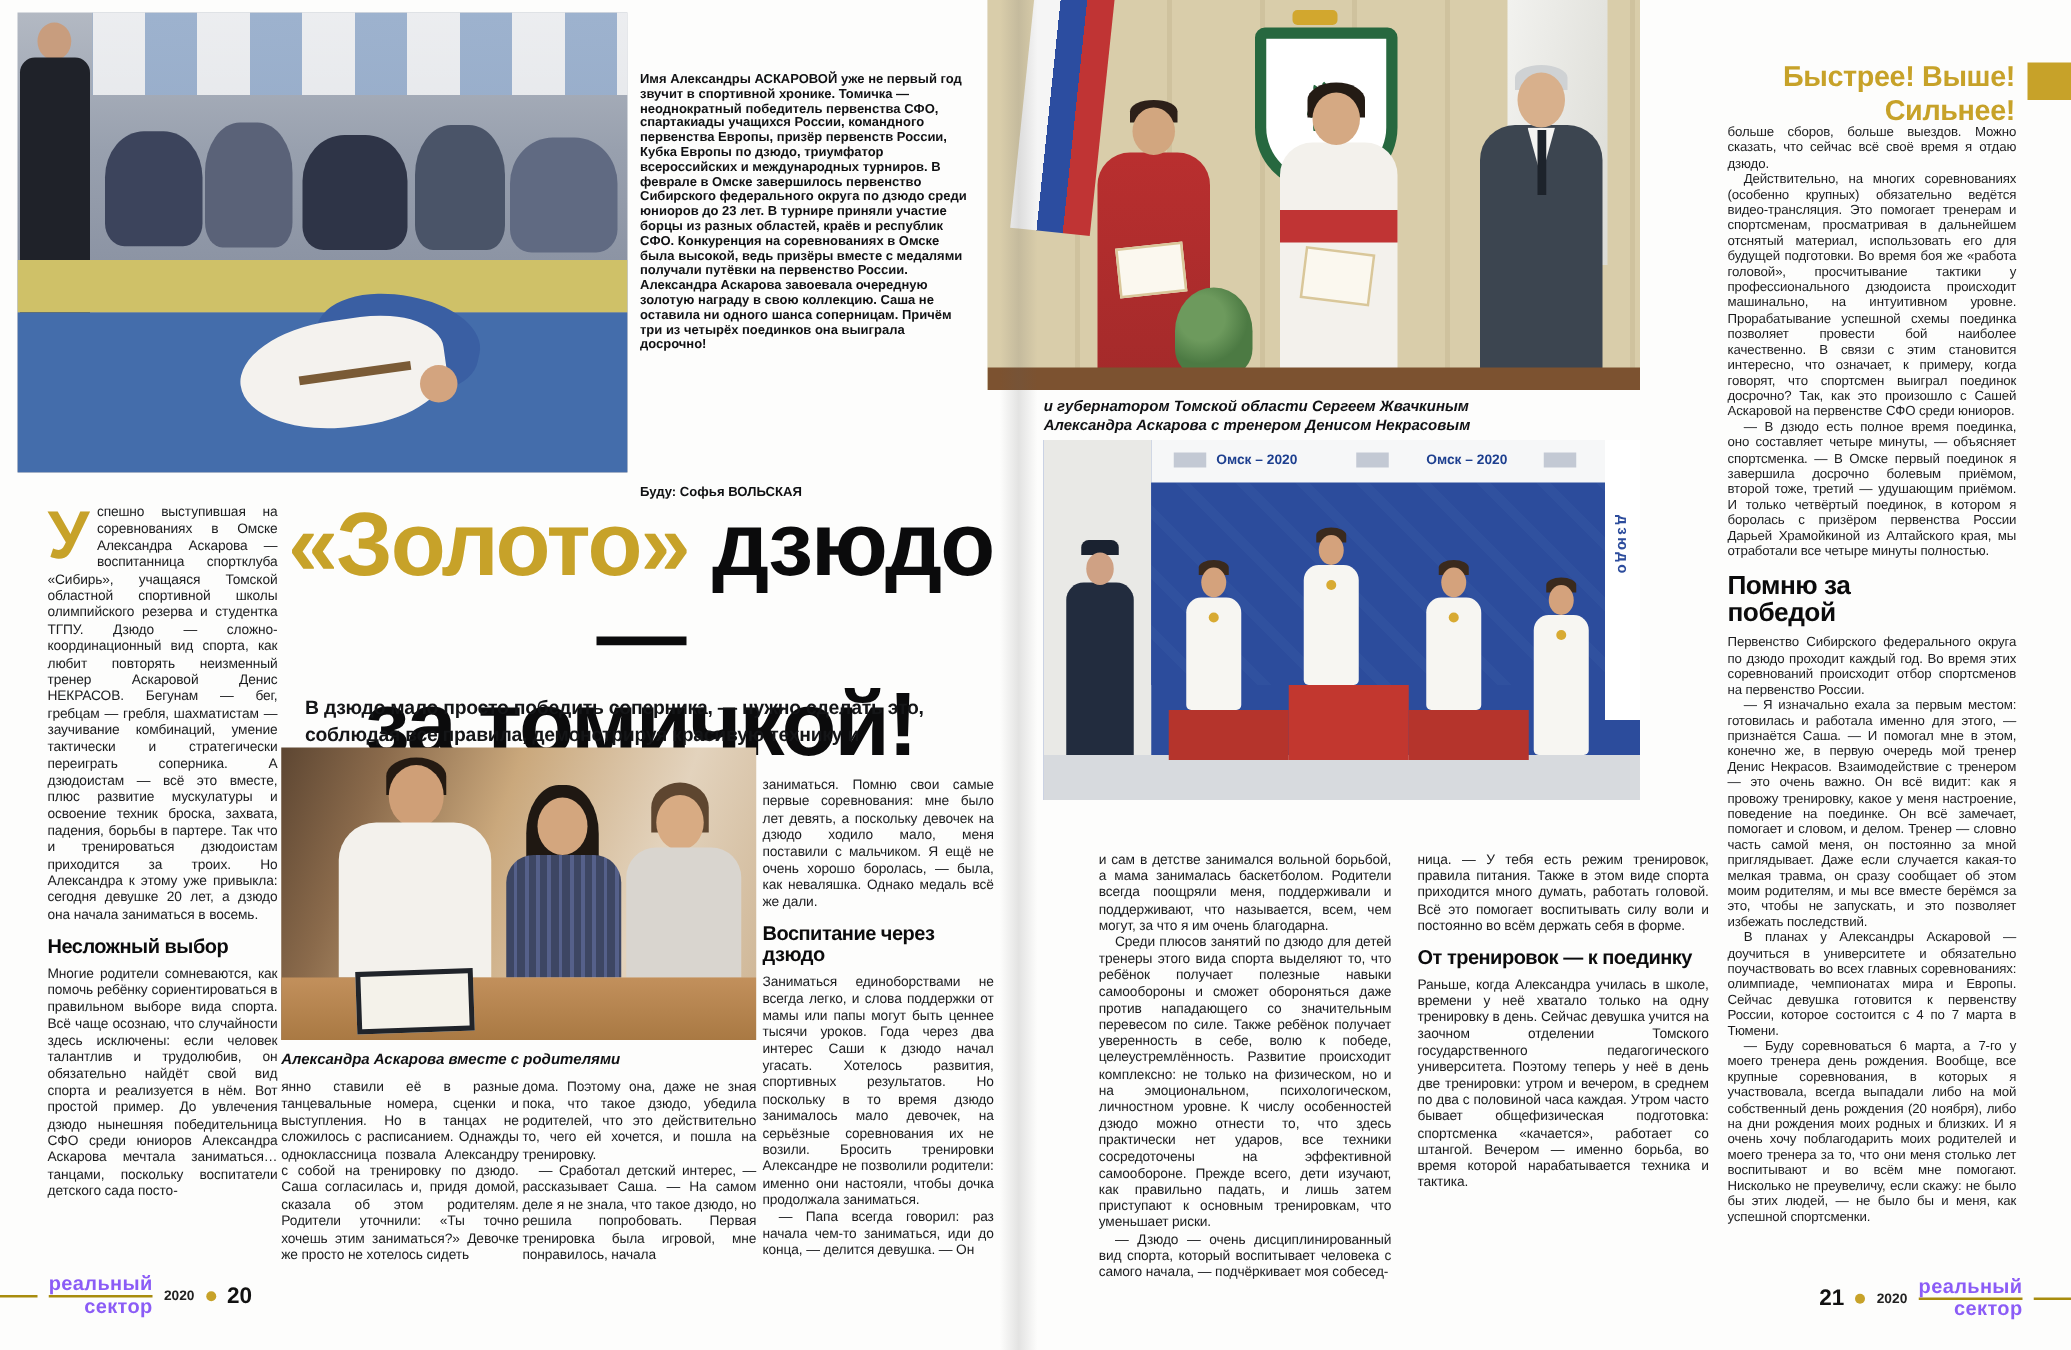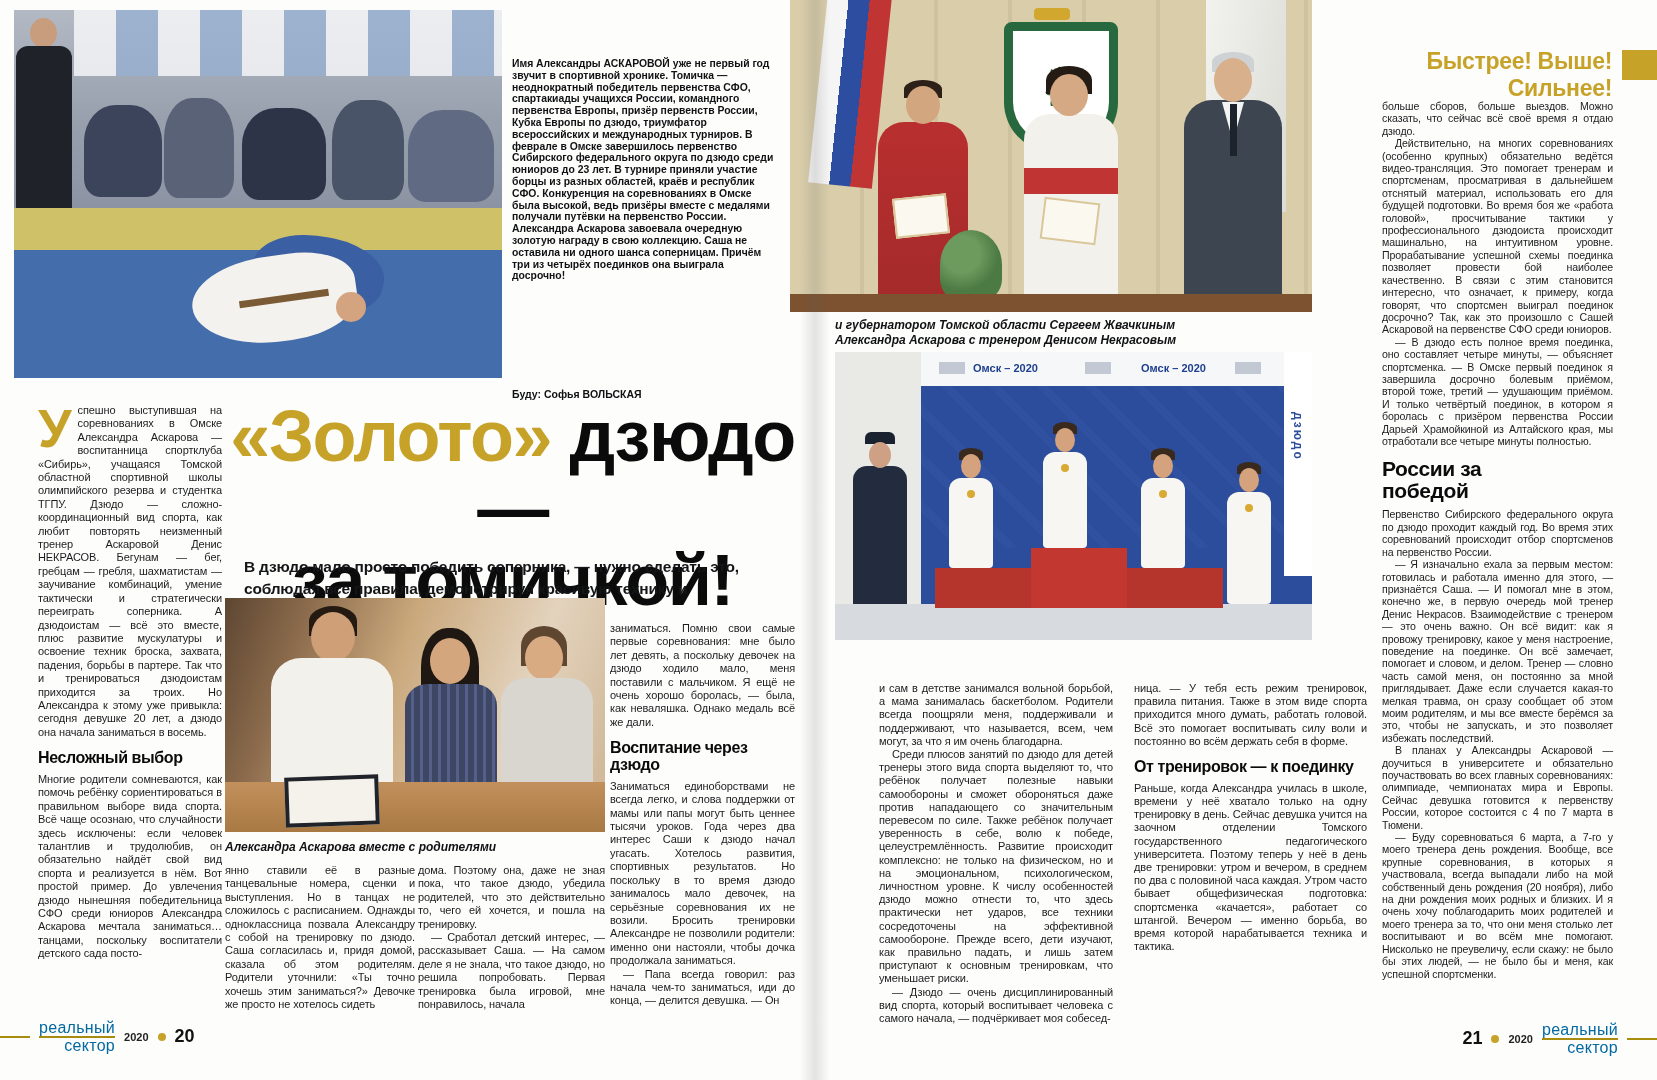--- a/index.html
+++ b/index.html
@@ -281,7 +281,7 @@
       <p>больше сборов, больше выездов. Можно сказать, что сейчас всё своё время я отдаю дзюдо.</p>
       <p class="pi">Действительно, на многих соревнованиях (особенно крупных) обязательно ведётся видео-трансляция. Это помогает тренерам и спортсменам, просматривая в дальнейшем отснятый материал, использовать его для будущей подготовки. Во время боя же «работа головой», просчитывание тактики у профессионального дзюдоиста происходит машинально, на интуитивном уровне. Прорабатывание успешной схемы поединка позволяет провести бой наиболее качественно. В связи с этим становится интересно, что означает, к примеру, когда говорят, что спортсмен выиграл поединок досрочно? Так, как это произошло с Сашей Аскаровой на первенстве СФО среди юниоров.</p>
       <p class="pi">— В дзюдо есть полное время поединка, оно составляет четыре минуты, — объясняет спортсменка. — В Омске первый поединок я завершила досрочно болевым приёмом, второй тоже, третий — удушающим приёмом. И только четвёртый поединок, в котором я боролась с призёром первенства России Дарьей Храмойкиной из Алтайского края, мы отработали все четыре минуты полностью.</p>
-      <h2 class="h2 h-narrow">России за победой</h2>
+      <h2 class="h2 h-narrow">Помню за победой</h2>
       <p>Первенство Сибирского федерального округа по дзюдо проходит каждый год. Во время этих соревнований происходит отбор спортсменов на первенство России.</p>
       <p class="pi">— Я изначально ехала за первым местом: готовилась и работала именно для этого, — признаётся Саша. — И помогал мне в этом, конечно же, в первую очередь мой тренер Денис Некрасов. Взаимодействие с тренером — это очень важно. Он всё видит: как я провожу тренировку, какое у меня настроение, поведение на поединке. Он всё замечает, помогает и словом, и делом. Тренер — словно часть самой меня, он постоянно за мной приглядывает. Даже если случается какая-то мелкая травма, он сразу сообщает об этом моим родителям, и мы все вместе берёмся за это, чтобы не запускать, и это позволяет избежать последствий.</p>
       <p class="pi">В планах у Александры Аскаровой — доучиться в университете и обязательно поучаствовать во всех главных соревнованиях: олимпиаде, чемпионатах мира и Европы. Сейчас девушка готовится к первенству России, которое состоится с 4 по 7 марта в Тюмени.</p>

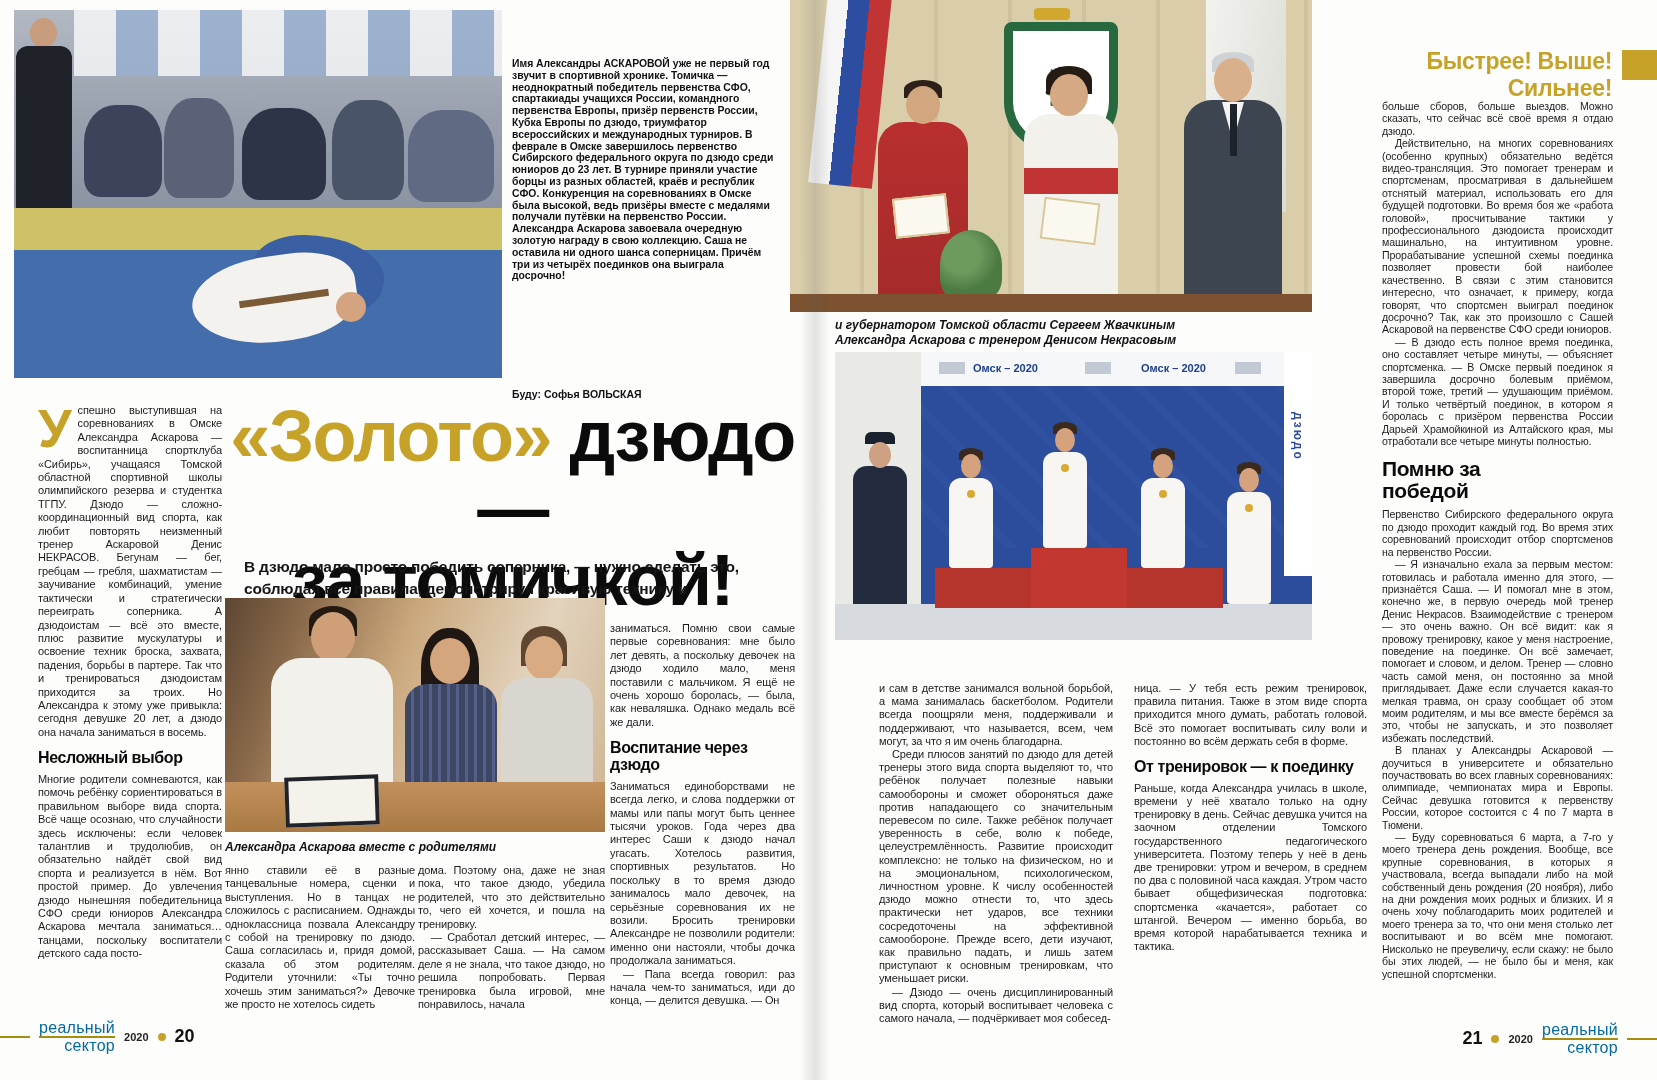--- a/index.html
+++ b/index.html
@@ -26,7 +26,7 @@
   
   .footer{display:flex;align-items:center;gap:9px;}
   .lead-line,.trail-line{height:2px;background:#a88c0e;width:30px;}
-  .logo{color:#0369a1;font-weight:400;font-size:16px;line-height:0.95;letter-spacing:0.3px;}
+  .logo{color:#8b5cf6;font-weight:700;font-size:16px;line-height:0.95;letter-spacing:0.3px;}
   .logo .w1{display:block;border-bottom:2px solid #a88c0e;padding-bottom:1px;}
   .logo .w2{display:block;text-align:right;}
   .f-year{font-weight:bold;font-size:11px;color:#222;}

